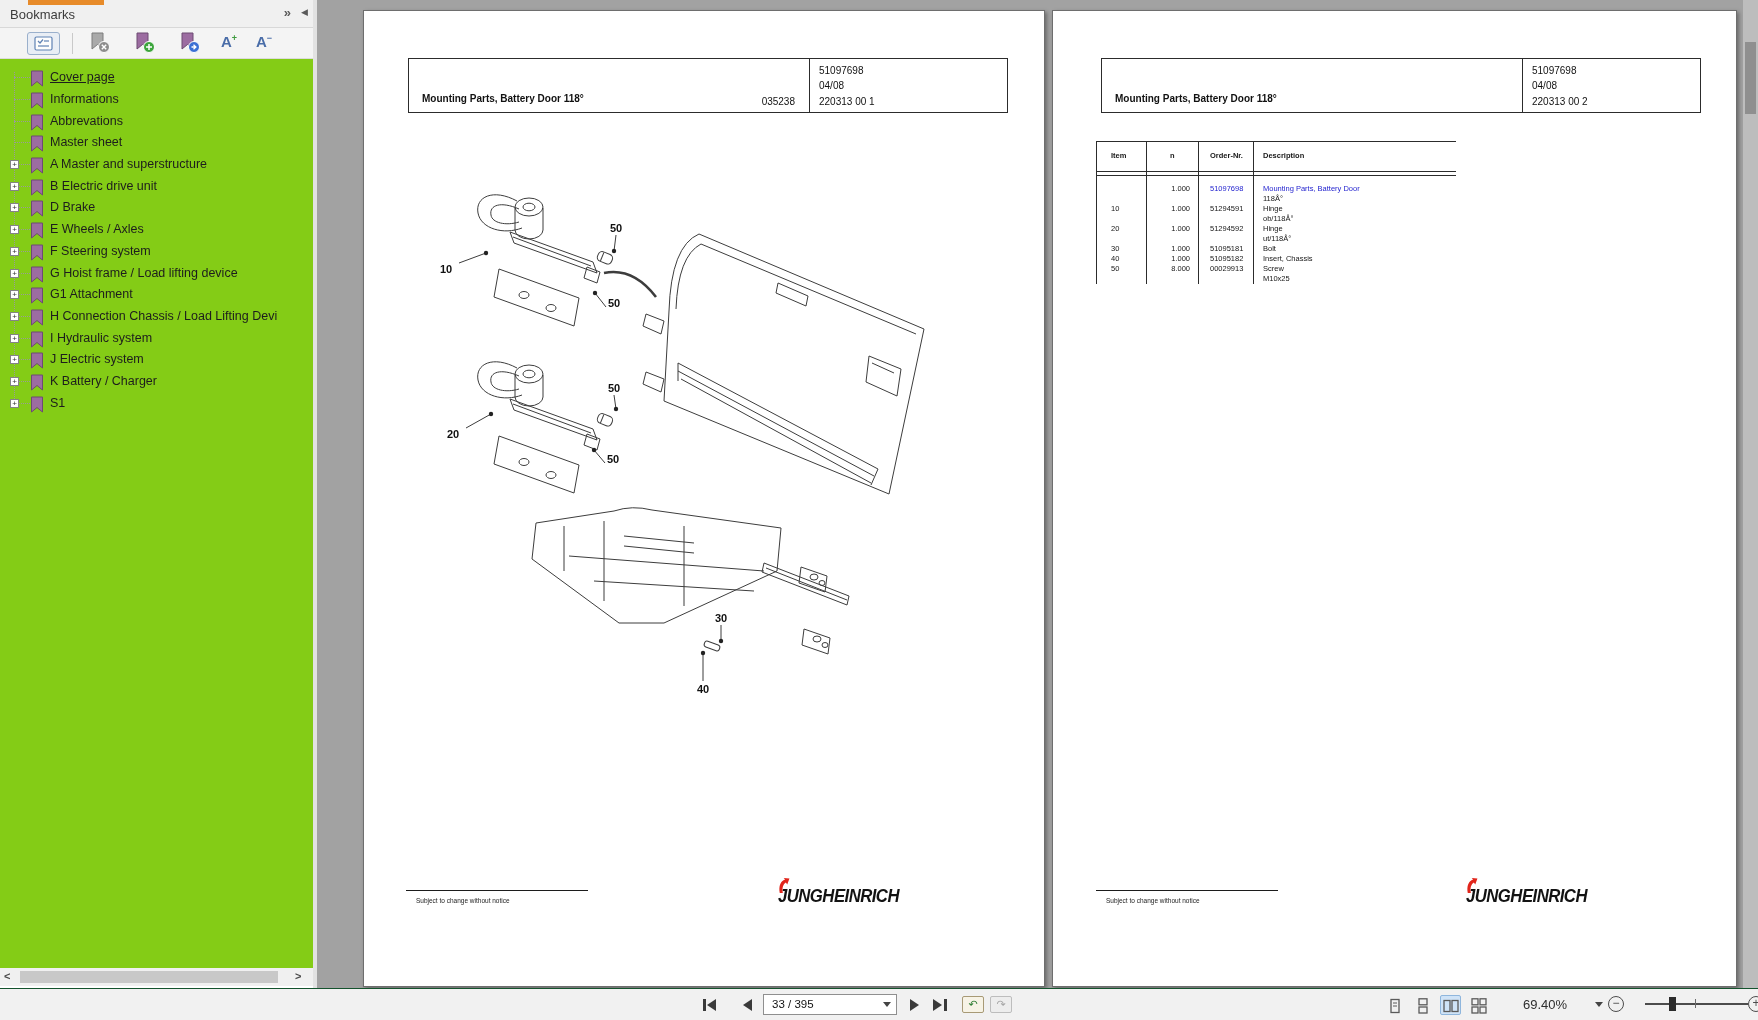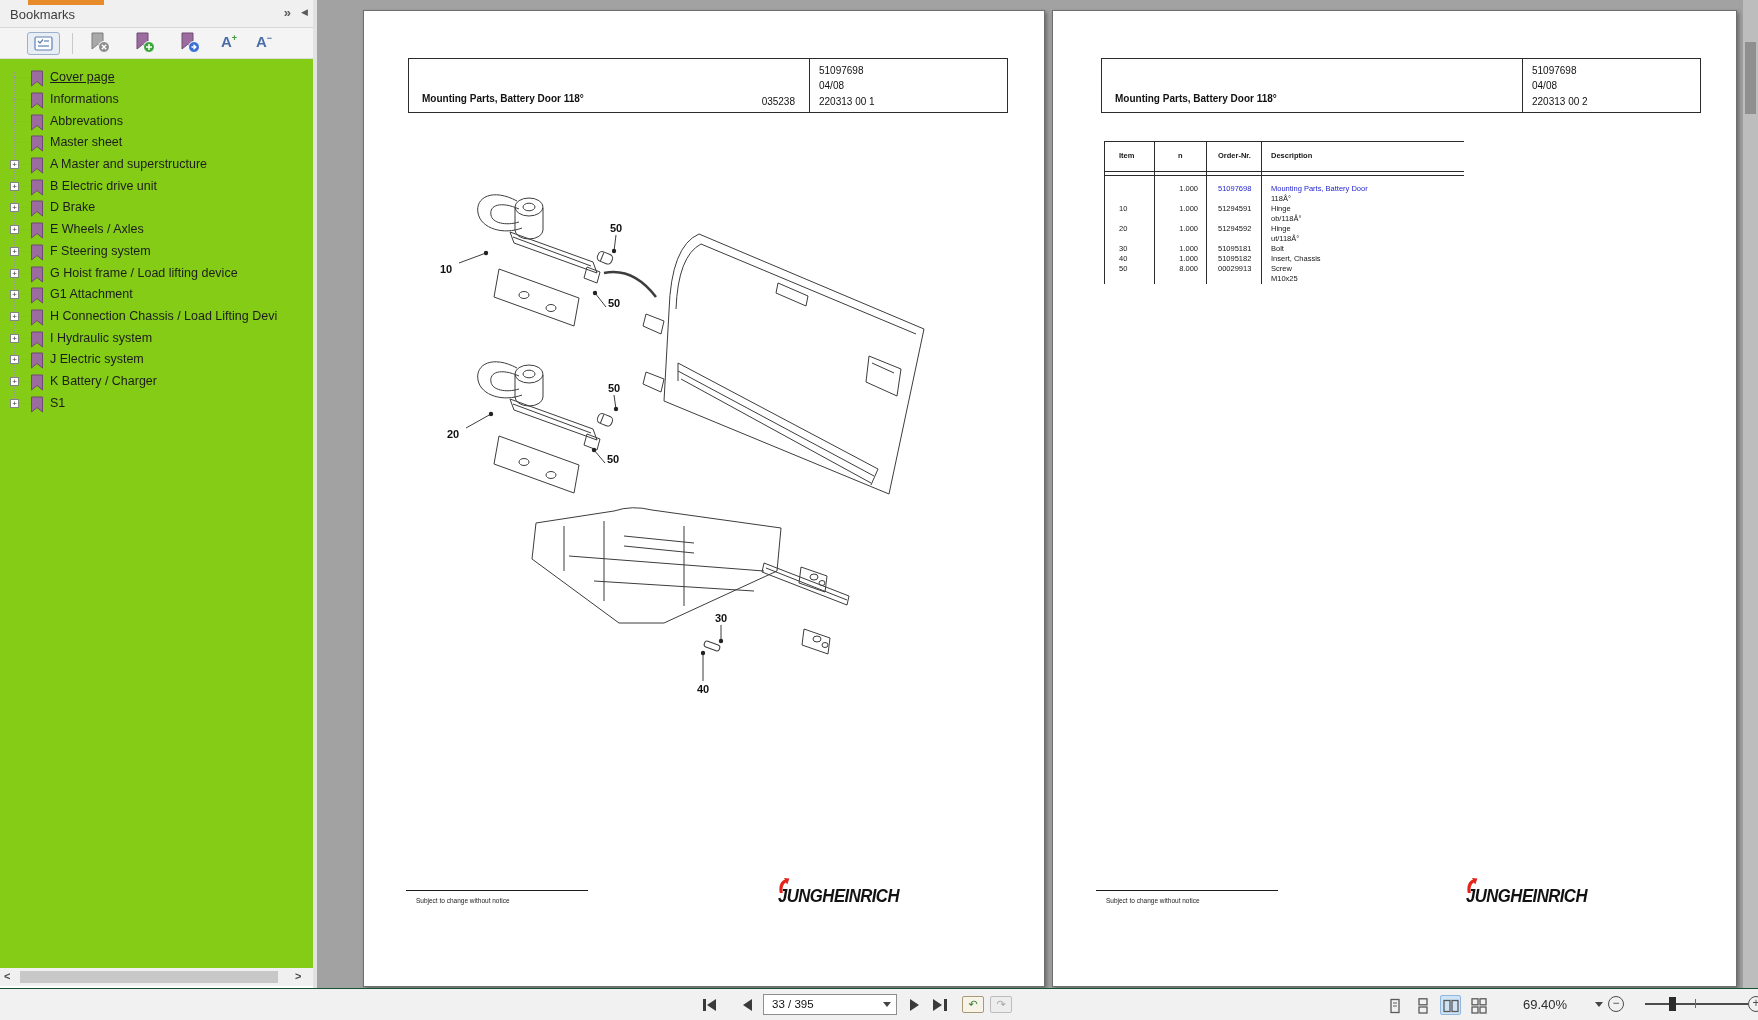--- a/index.html
+++ b/index.html
@@ -56,7 +56,7 @@
   .brand svg { position:absolute; left:-1px; top:-7px; }
 
   
-  #ptable { position:absolute; left:51px; top:130px; width:380px; height:155px; font-size:7.5px; color:#161616; }
+  #ptable { position:absolute; left:43px; top:130px; width:380px; height:155px; font-size:7.5px; color:#161616; }
   .t-rule { position:absolute; left:0; width:360px; height:1px; background:#2c2c2c; }
   .t-v { position:absolute; top:0; width:1px; height:143px; background:#2c2c2c; }
   .t-head span { position:absolute; top:10px; font-weight:bold; }

